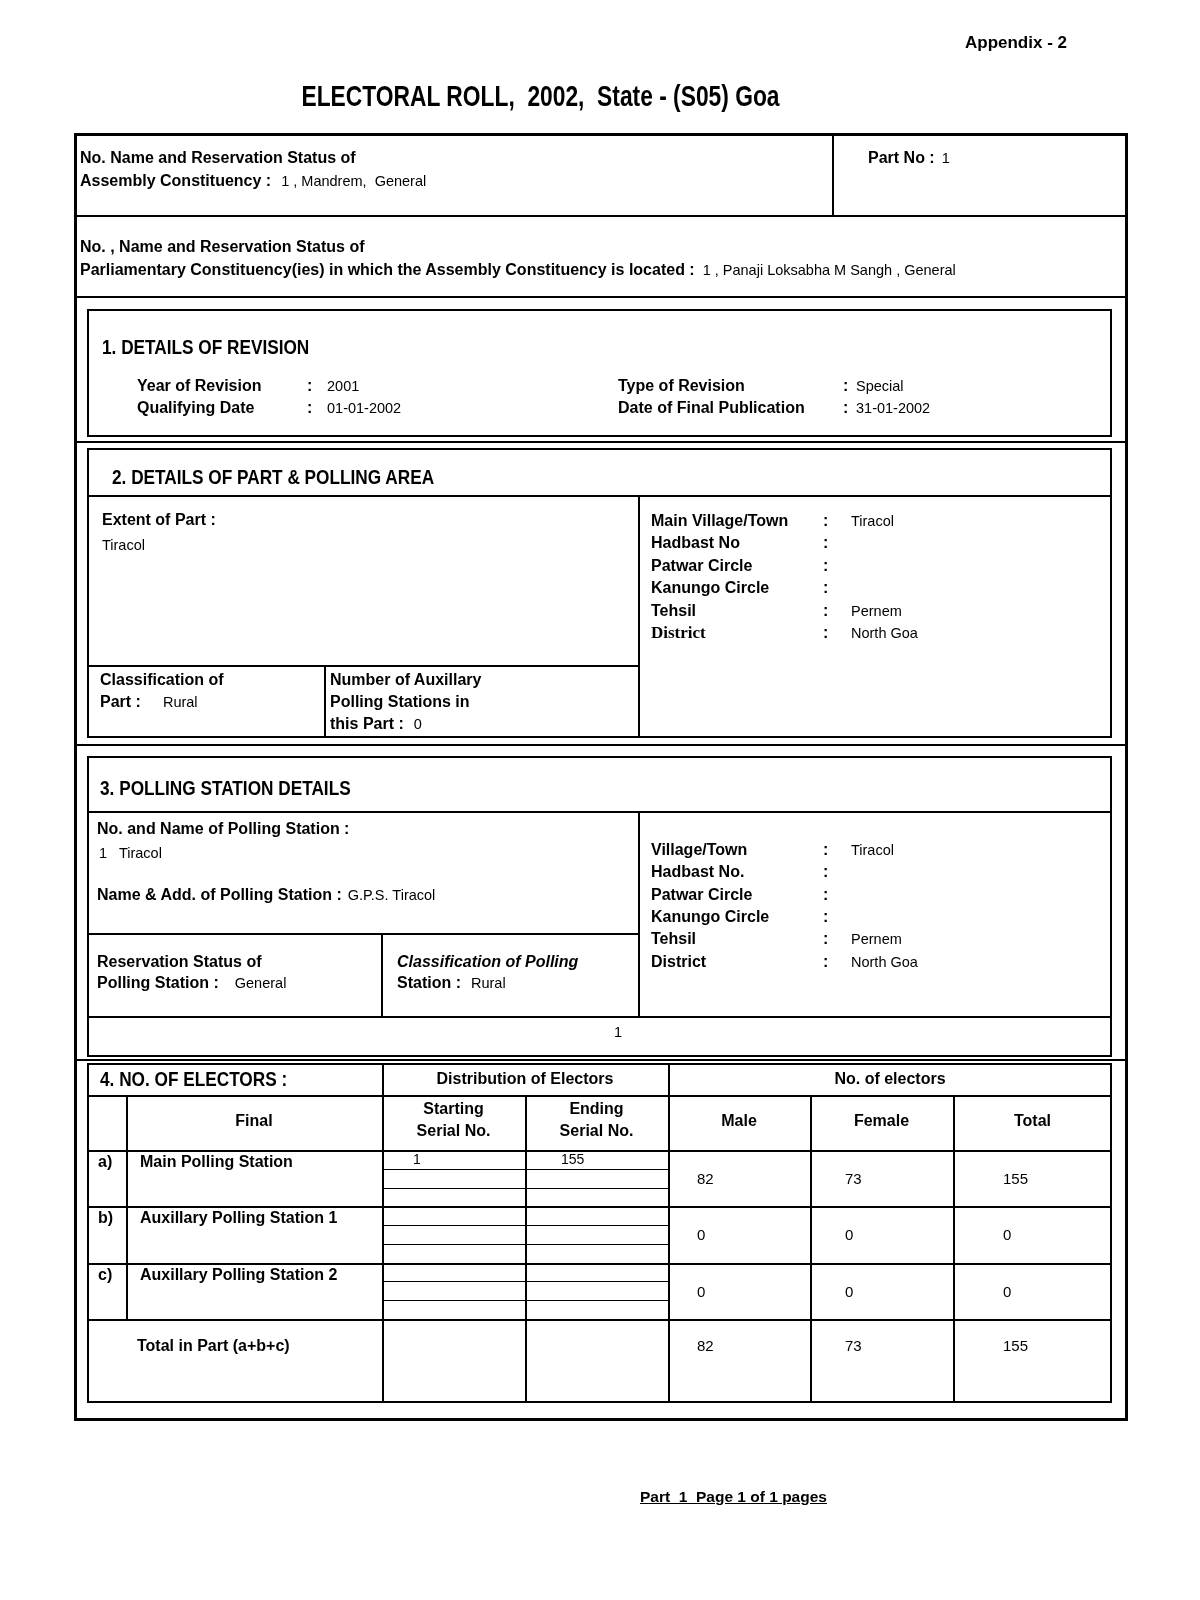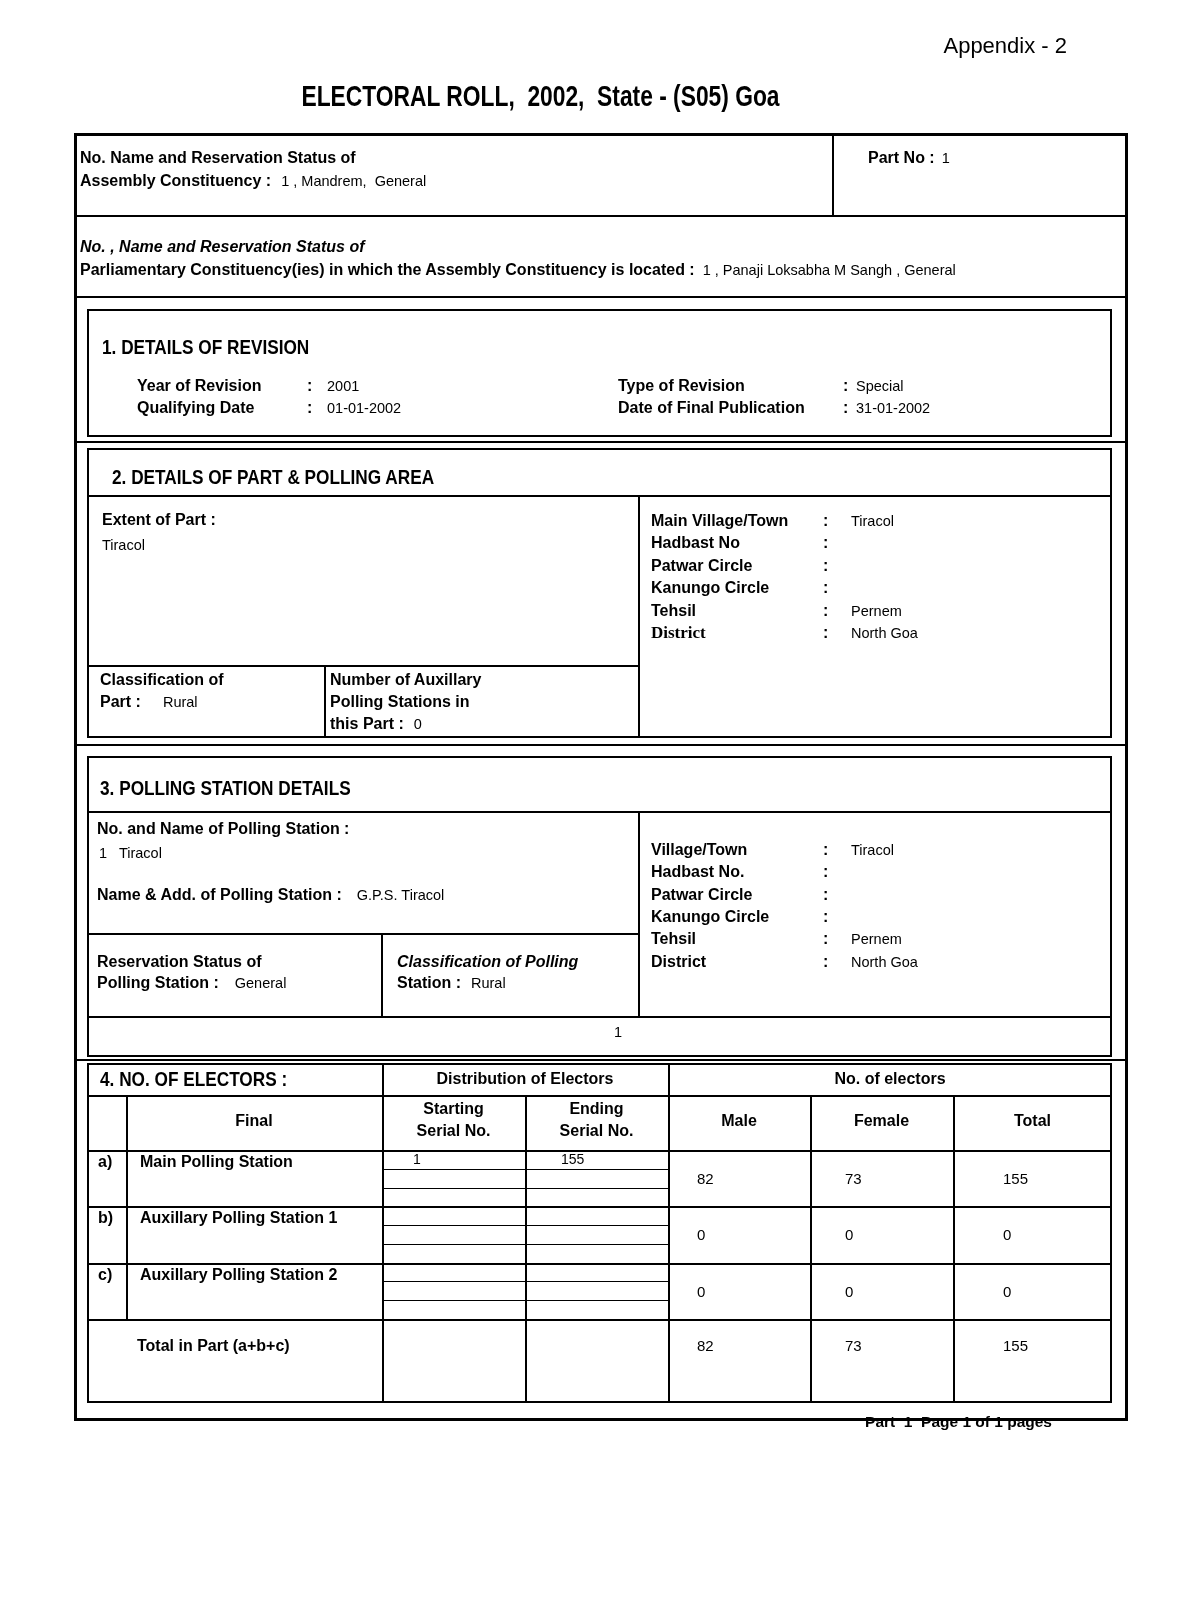--- a/index.html
+++ b/index.html
@@ -23,7 +23,7 @@
     transform:scaleX(0.76);transform-origin:50% 50%;}
   .sectitle{display:inline-block;font-size:21px;font-weight:700;white-space:pre;
     transform:scaleX(0.82);transform-origin:0 0;}
-  .appendix{font-size:22px;font-weight:400;white-space:pre;}
+  .appendix{font-size:17px;font-weight:700;white-space:pre;}
   .footer{font-size:15.5px;font-weight:700;white-space:pre;}
 </style>
 </head>

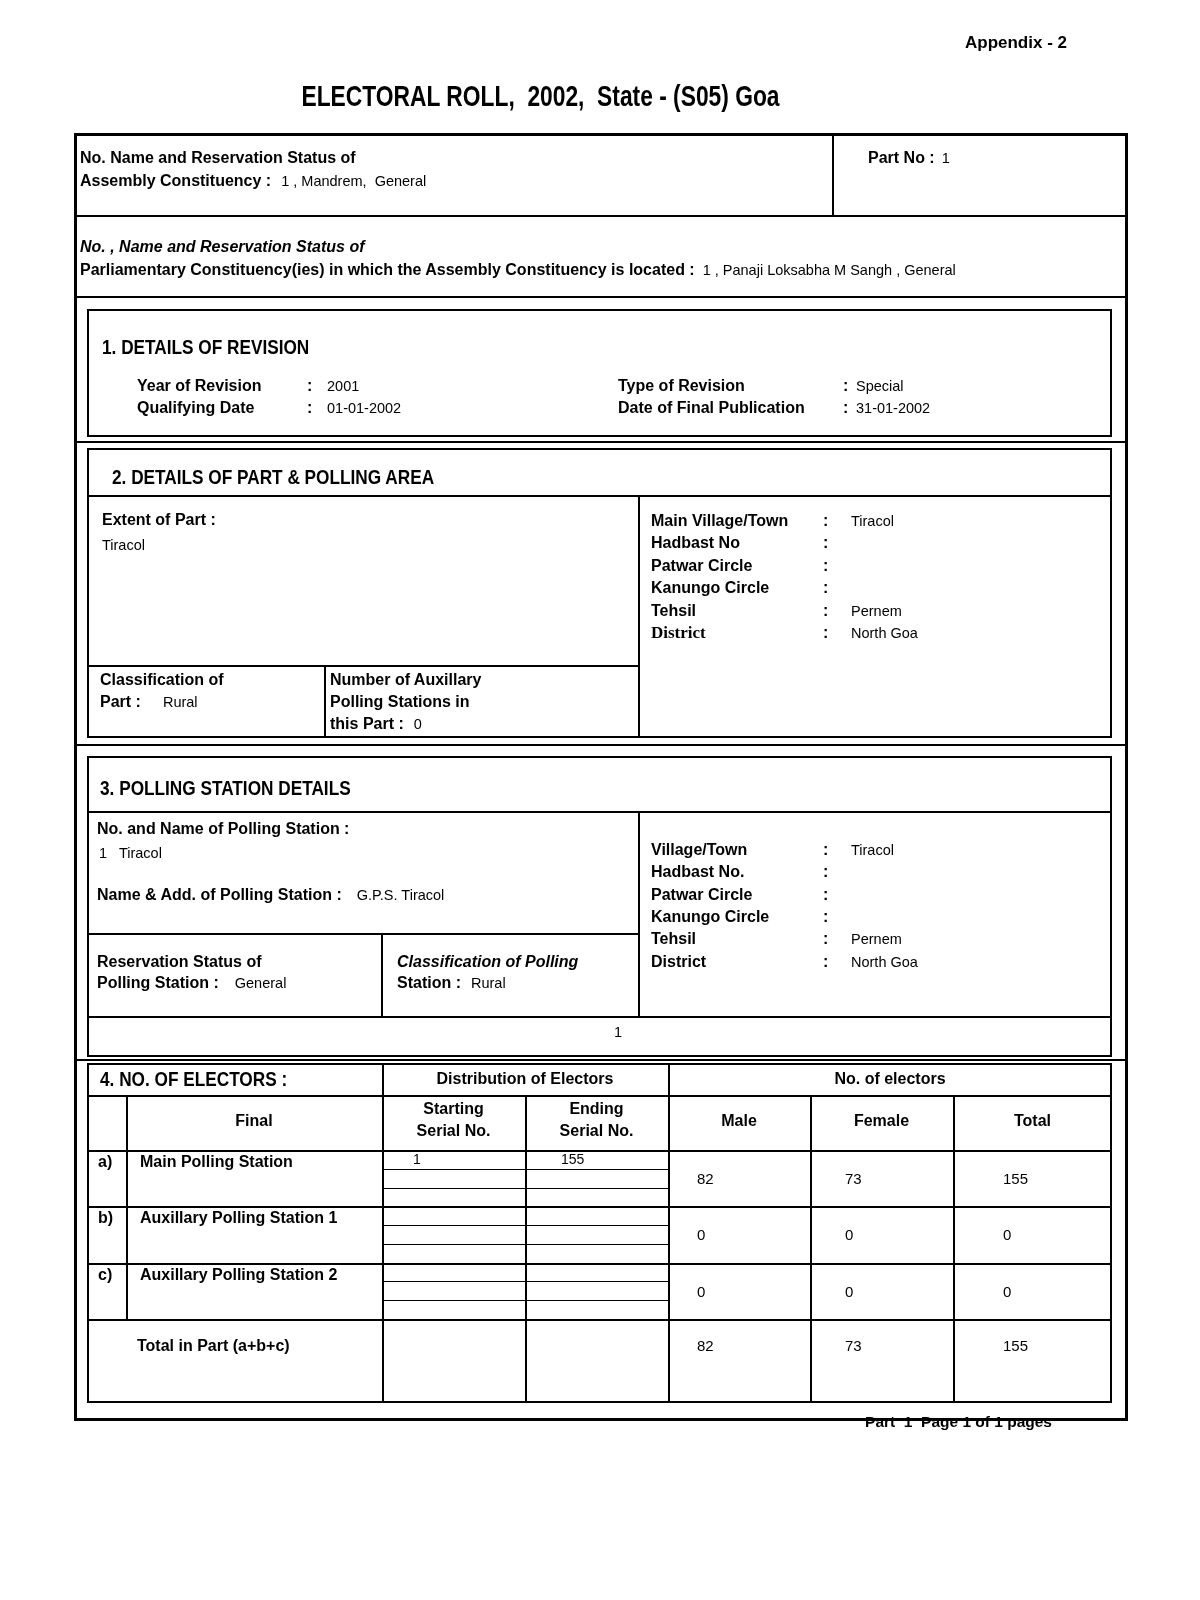--- a/index.html
+++ b/index.html
@@ -43,7 +43,7 @@
   <div class="abs" style="left:868px;top:149px;"><span class="lbl">Part No :</span><span class="val" style="margin-left:7px;">1</span></div>
 
   <div class="hl" style="left:76px;top:296px;width:1050px;"></div>
-  <div class="abs lbl" style="left:80px;top:238px;font-style:italic;">No. , Name and Reservation Status of</div>
+  <div class="abs lbl" style="left:80px;top:238px;">No. , Name and Reservation Status of</div>
   <div class="abs" style="left:80px;top:261px;"><span class="lbl">Parliamentary Constituency(ies) in which the Assembly Constituency is located :</span><span class="val" style="margin-left:8px;">1 , Panaji Loksabha M Sangh , General</span></div>
 
   <div class="secbox" style="left:87px;top:309px;width:1025px;height:128px;"></div>

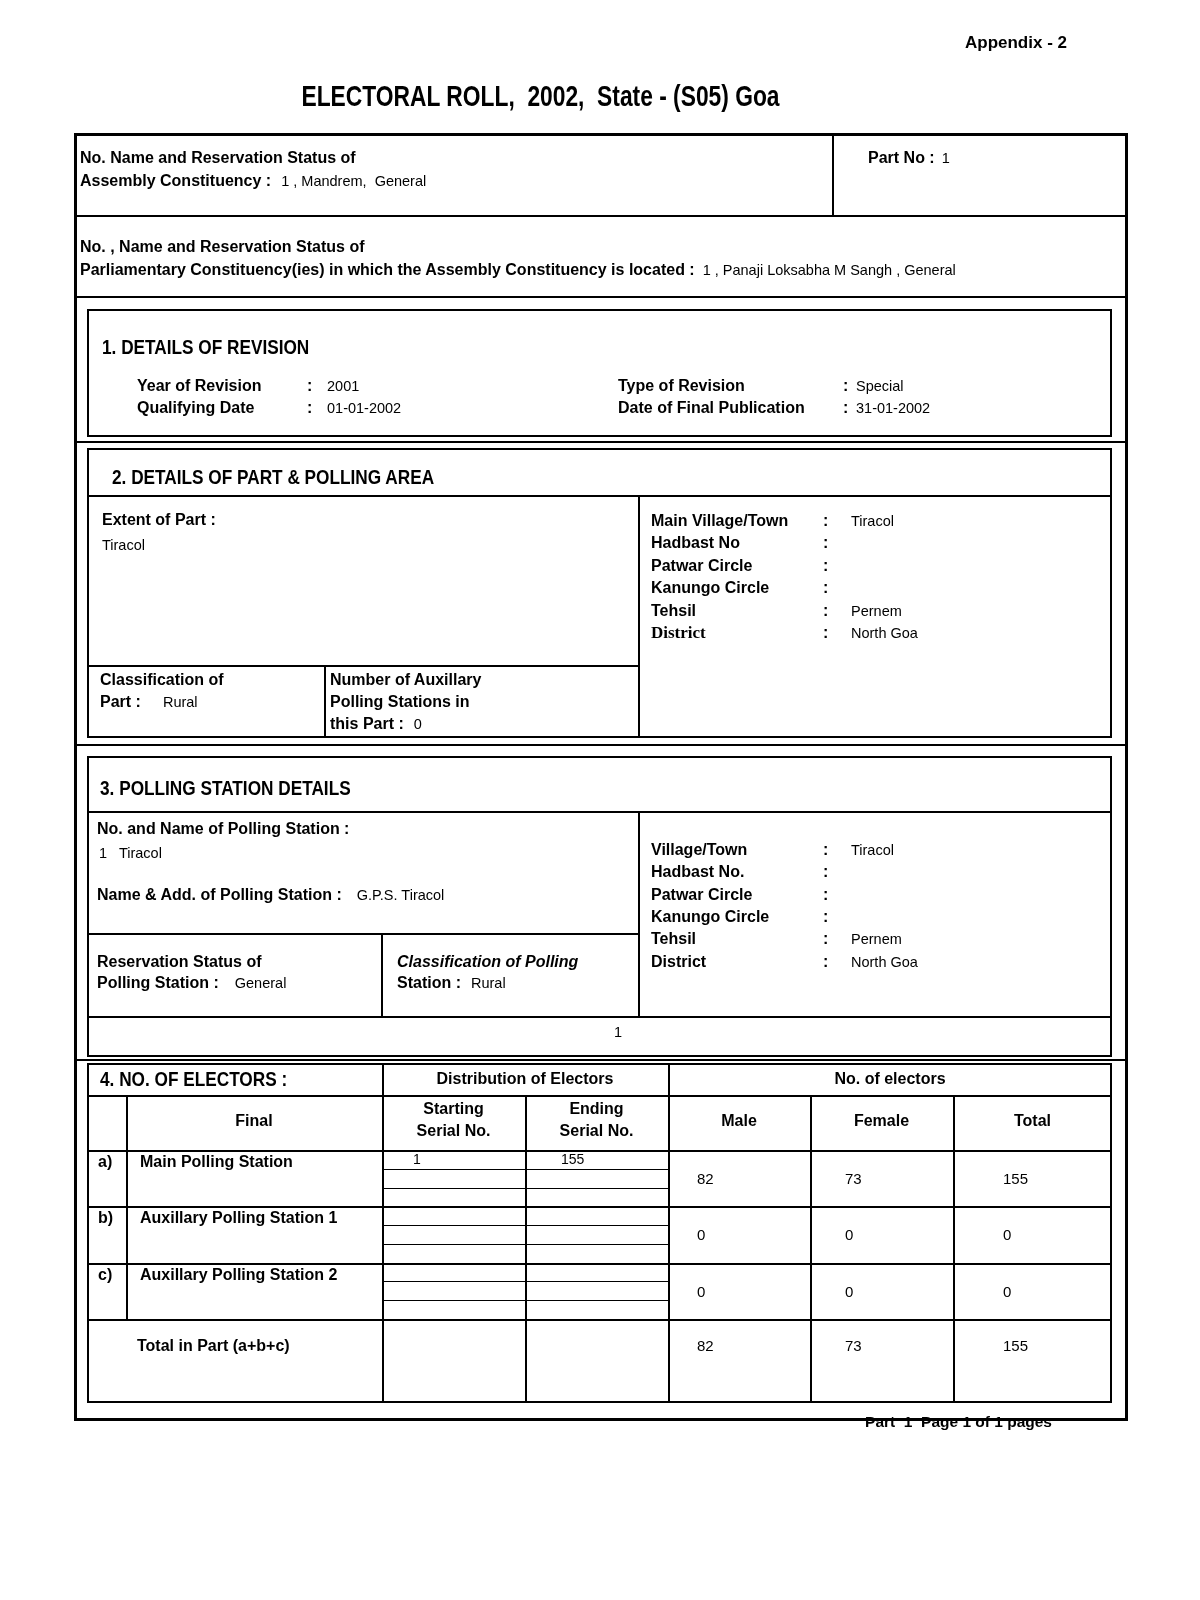--- a/index.html
+++ b/index.html
@@ -118,7 +118,7 @@
 
   <div class="abs lbl" style="left:97px;top:820px;">No. and Name of Polling Station :</div>
   <div class="abs val" style="left:99px;top:845px;">1   Tiracol</div>
-  <div class="abs" style="left:97px;top:886px;"><span class="lbl">Name &amp; Add. of Polling Station :</span><span class="val" style="margin-left:15px;">G.P.S. Tiracol</span></div>
+  <div class="abs" style="left:97px;top:886px;"><span class="lbl">Name &amp; Add. of Polling Station :</span><span class="val" style="margin-left:6px;">G.P.S. Tiracol</span></div>
 
   <div class="abs lbl" style="left:651px;top:841px;">Village/Town</div>
   <div class="abs lbl" style="left:823px;top:841px;">:</div>

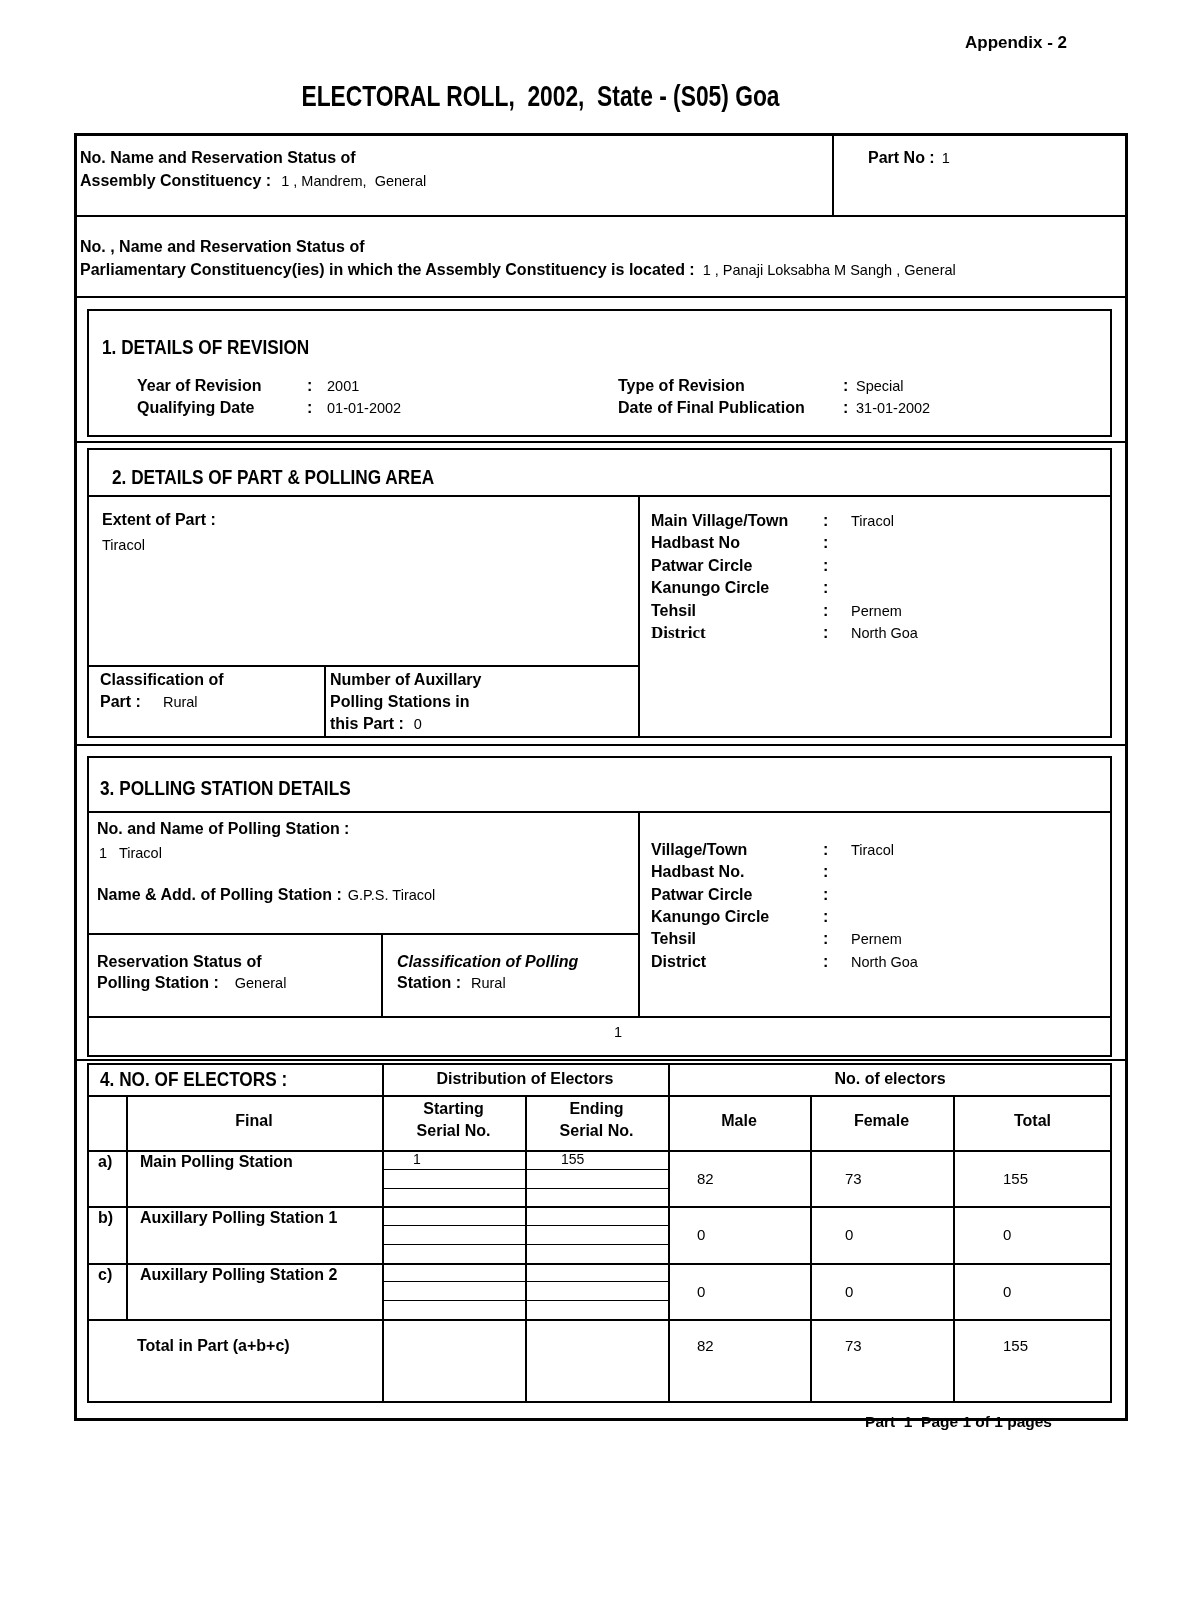--- a/index.html
+++ b/index.html
@@ -220,7 +220,7 @@
   <div class="abs num" style="left:845px;top:1337px;">73</div>
   <div class="abs num" style="left:1003px;top:1337px;">155</div>
 
-  <div class="abs footer" style="left:640px;top:1413px;width:412px;text-align:right;">Part  1  Page 1 of 1 pages</div>
+  <div class="abs footer" style="left:640px;top:1488px;width:412px;text-align:left;text-decoration:underline;">Part  1  Page 1 of 1 pages</div>
 
 </div>
 

